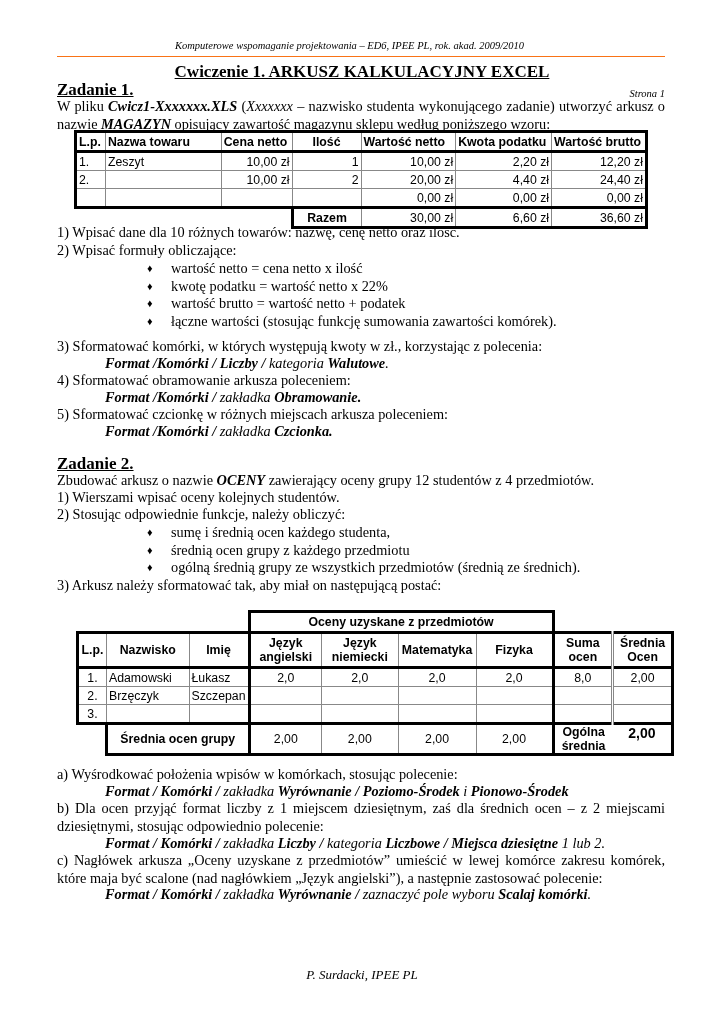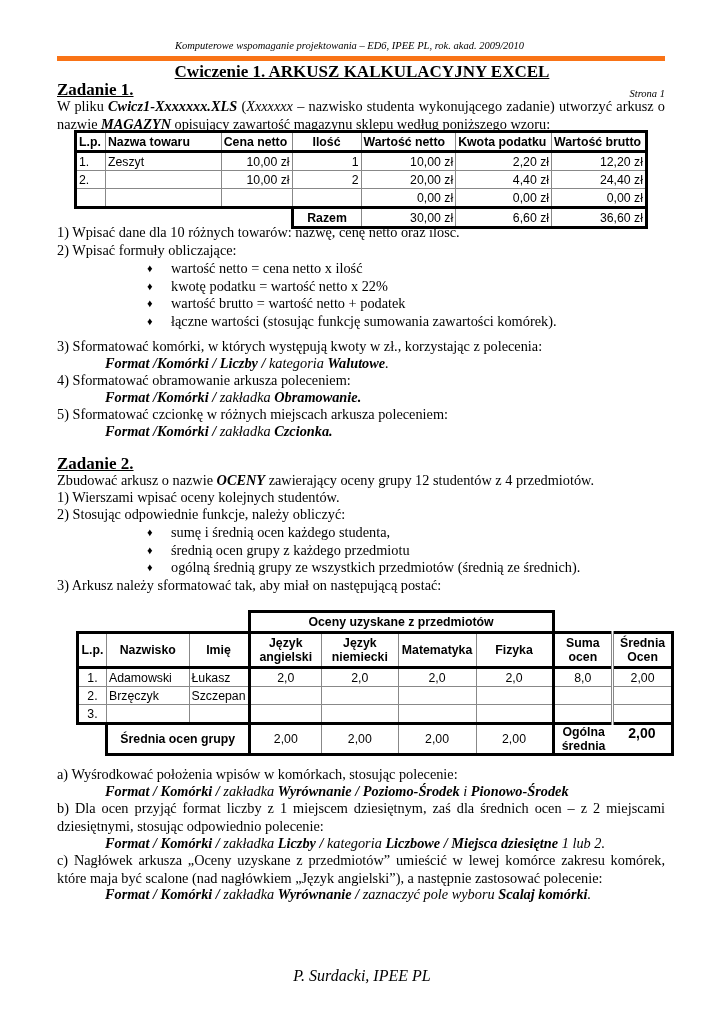--- a/index.html
+++ b/index.html
@@ -6,7 +6,7 @@
   body { width:724px; height:1024px; position:relative; overflow:hidden; color:#000;
          font-family:"Liberation Serif", serif; }
   .abs { position:absolute; }
-  .hdr { left:57px; top:40px; width:608px; font-size:10.5px; font-style:italic; border-bottom:5px solid #f97316; padding-bottom:3px; height:13px; }
+  .hdr { left:57px; top:40px; width:608px; font-size:10.5px; font-style:italic; border-bottom:1px solid #f97316; padding-bottom:3px; height:13px; }
   .hdr .l { position:absolute; left:118px; }
   .hdr .r { position:absolute; right:0;margin-top:48px; }
   .title { left:0; width:724px; top:62px; text-align:center; font-size:17px; font-weight:bold; }

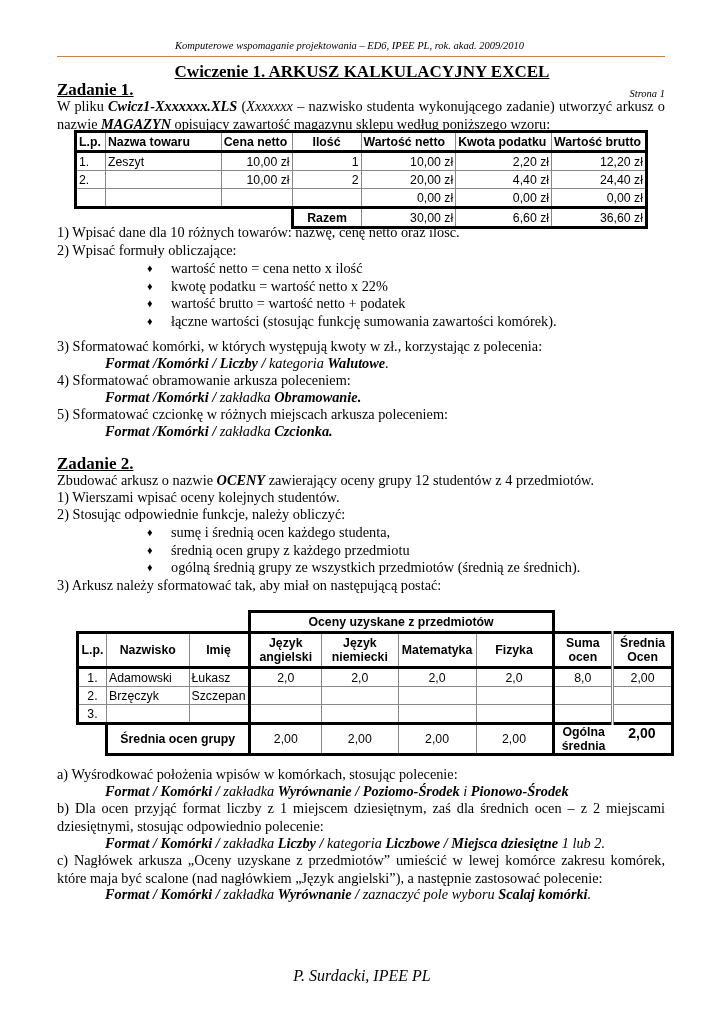--- a/index.html
+++ b/index.html
@@ -30,7 +30,7 @@
   .t2 { left:60px; top:610px; }
   .t2 td { text-align:center; }
   .t2 .hd td { font-weight:bold; height:32px; line-height:14px; }
-  .footer { left:0; width:724px; top:967px; text-align:center; font-size:16px; font-style:italic; }
+  .footer { left:0; width:724px; top:967px; text-align:center; font-size:13px; font-style:italic; }
 </style>
 </head>
 <body>

